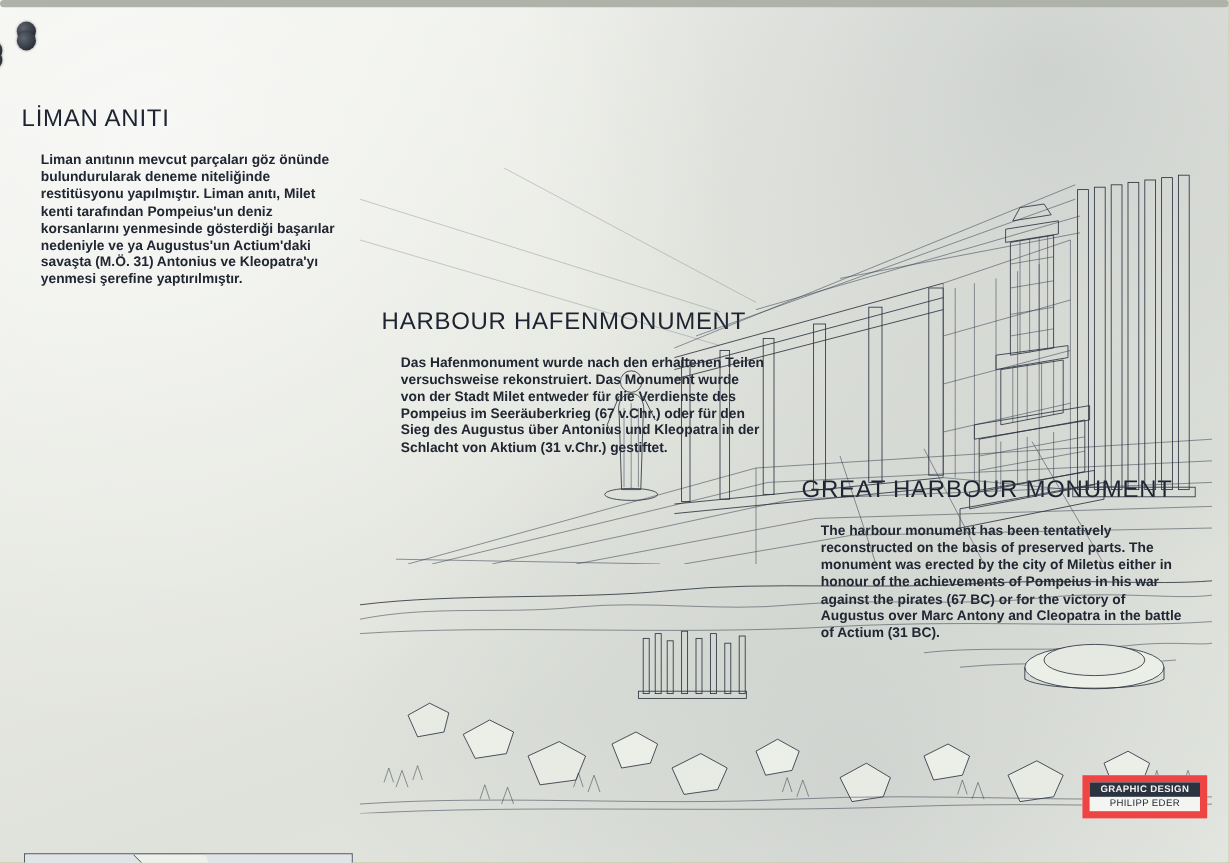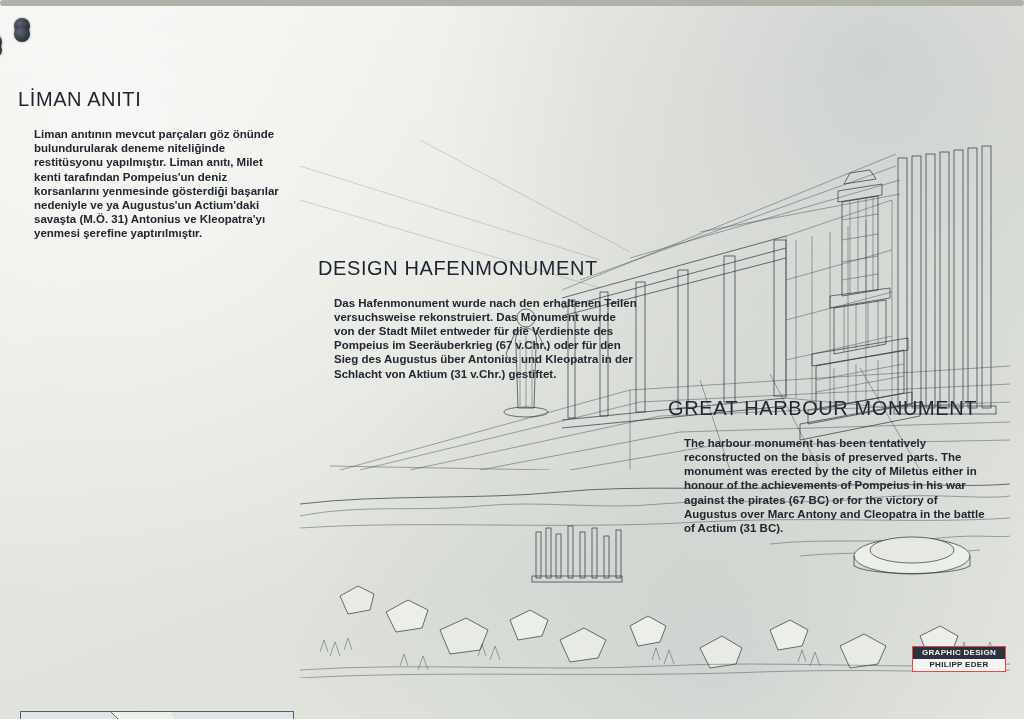--- a/index.html
+++ b/index.html
@@ -151,7 +151,7 @@
   </div>
 
   <div class="col" id="col-de">
-    <h1 class="heading">DESIGN HAFENMONUMENT</h1>
+    <h1 class="heading">HARBOUR HAFENMONUMENT</h1>
     <p class="body-text">Das Hafenmonument wurde nach den erhaltenen Teilen versuchsweise rekonstruiert. Das Monument wurde von der Stadt Milet entweder für die Verdienste des Pompeius im Seeräuberkrieg (67 v.Chr.) oder für den Sieg des Augustus über Antonius und Kleopatra in der Schlacht von Aktium (31 v.Chr.) gestiftet.</p>
   </div>
 

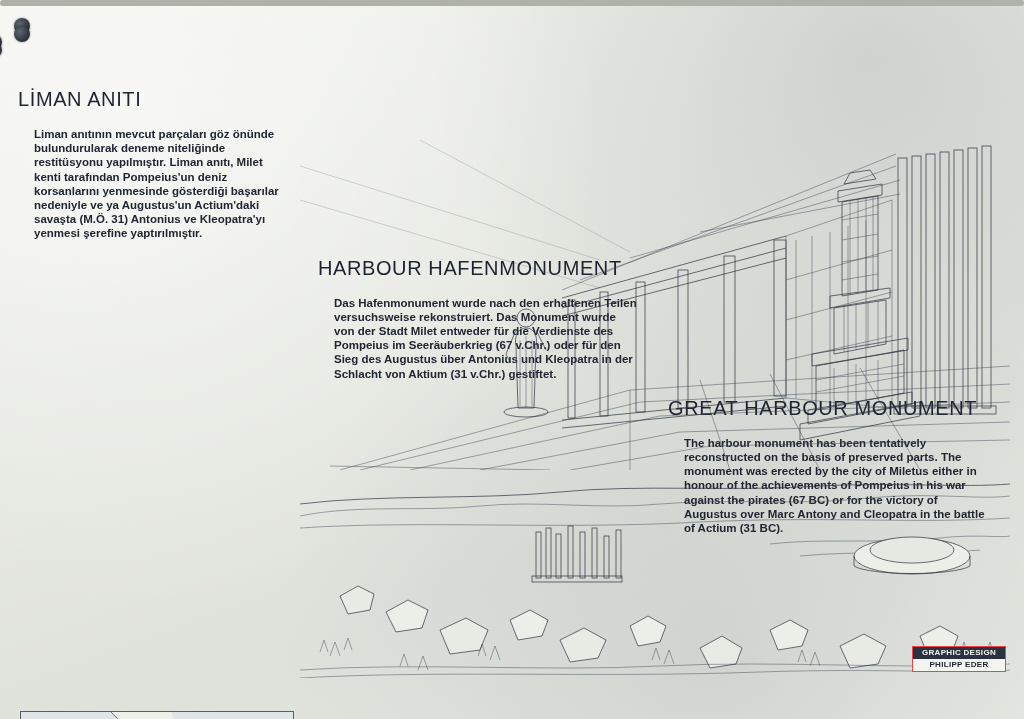--- a/index.html
+++ b/index.html
@@ -94,7 +94,7 @@
     right: 18px;
     top: 646px;
     width: 92px;
-    border: 1px solid #ef4444;
+    border: 6px solid #ef4444;
     background: #f4f5f1;
     text-align: center;
     font-size: 8px;

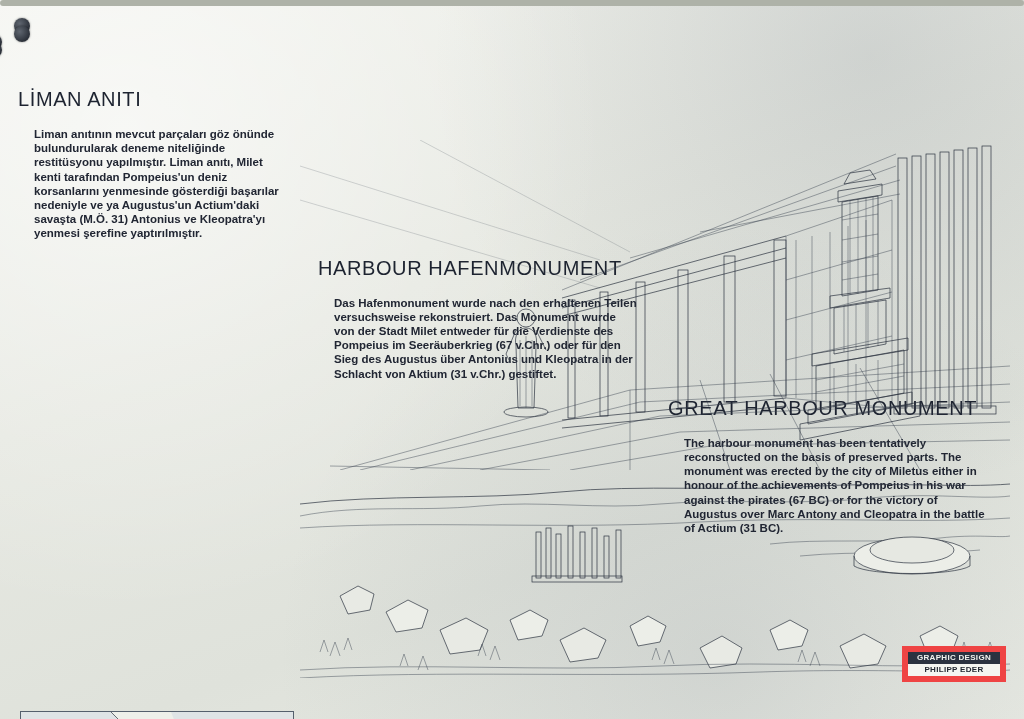--- a/index.html
+++ b/index.html
@@ -110,7 +110,7 @@
   }
   #designer-badge .name {
     display: block;
-    font-weight: 700;
+    font-weight: 400;
     color: #222832;
     padding: 1px 0;
   }

